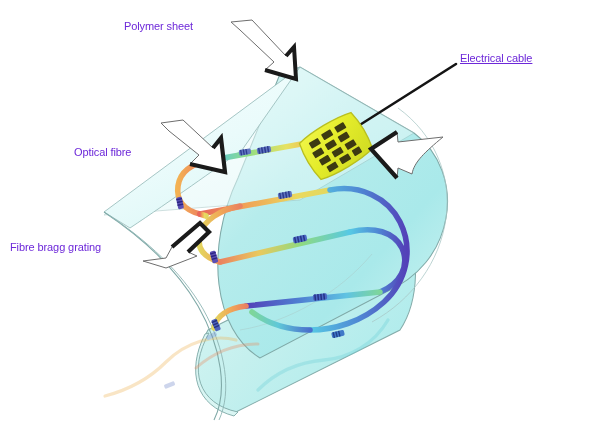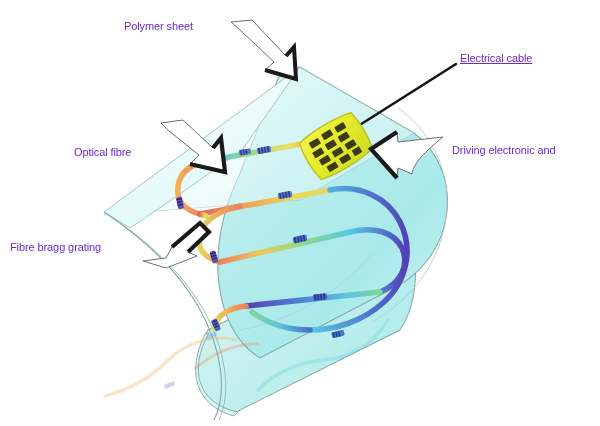--- a/index.html
+++ b/index.html
@@ -304,6 +304,6 @@
 
 <div class="lbl" id="label-electrical-cable">Electrical cable</div>
 
-<div class="lbl" id="label-driving-unit"><span>Driving electronic and</span><br></div>
+<div class="lbl" id="label-driving-unit"><br></div>
 
 </body></html>

